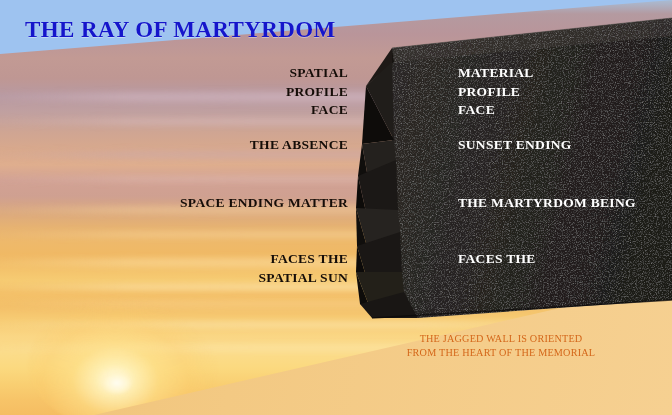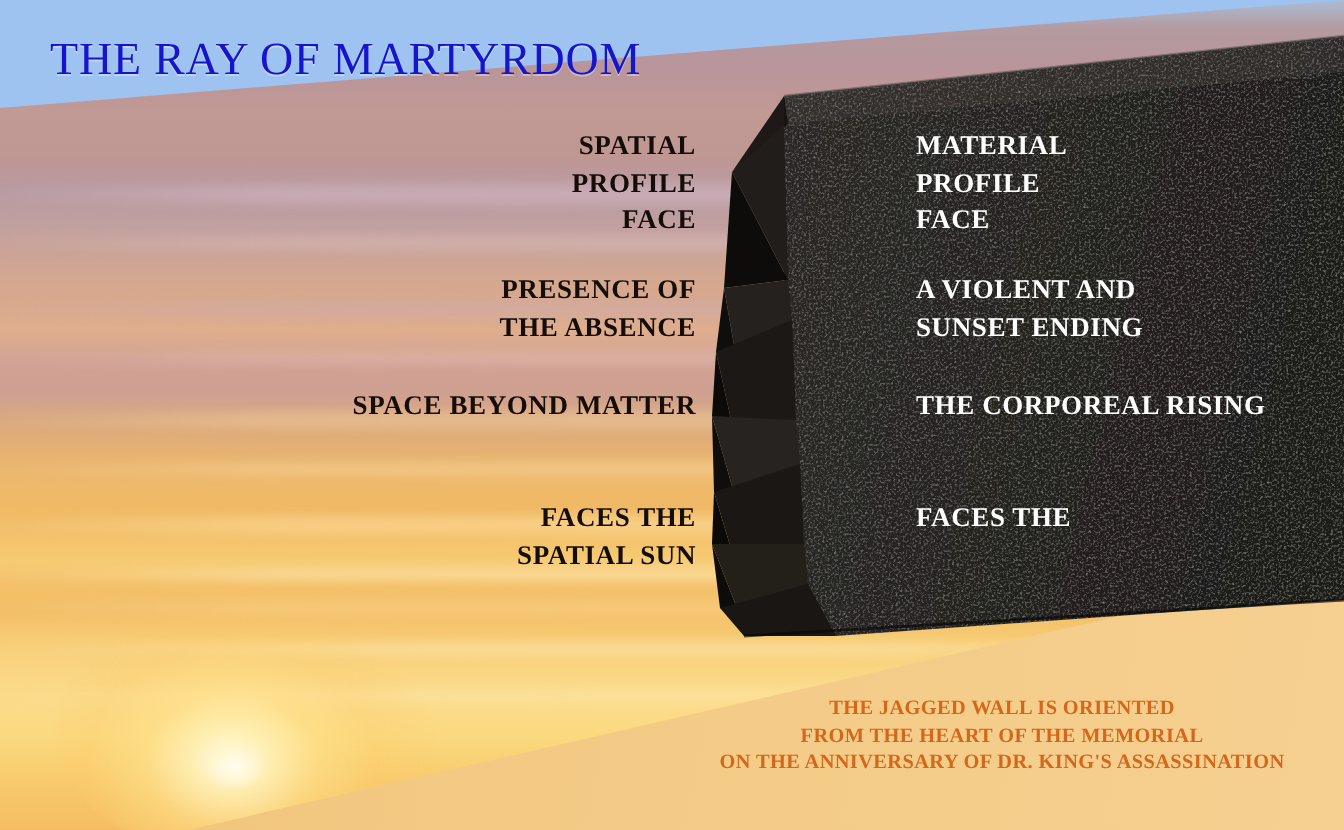--- a/index.html
+++ b/index.html
@@ -132,7 +132,7 @@
     left: 25px;
     top: 17px;
     font-size: 23px;
-    font-weight: normal;
+    font-weight: bold;
     letter-spacing: 0.4px;
     color: #1515cb;
     text-shadow: 0 1px 0 rgba(255,255,255,0.35);

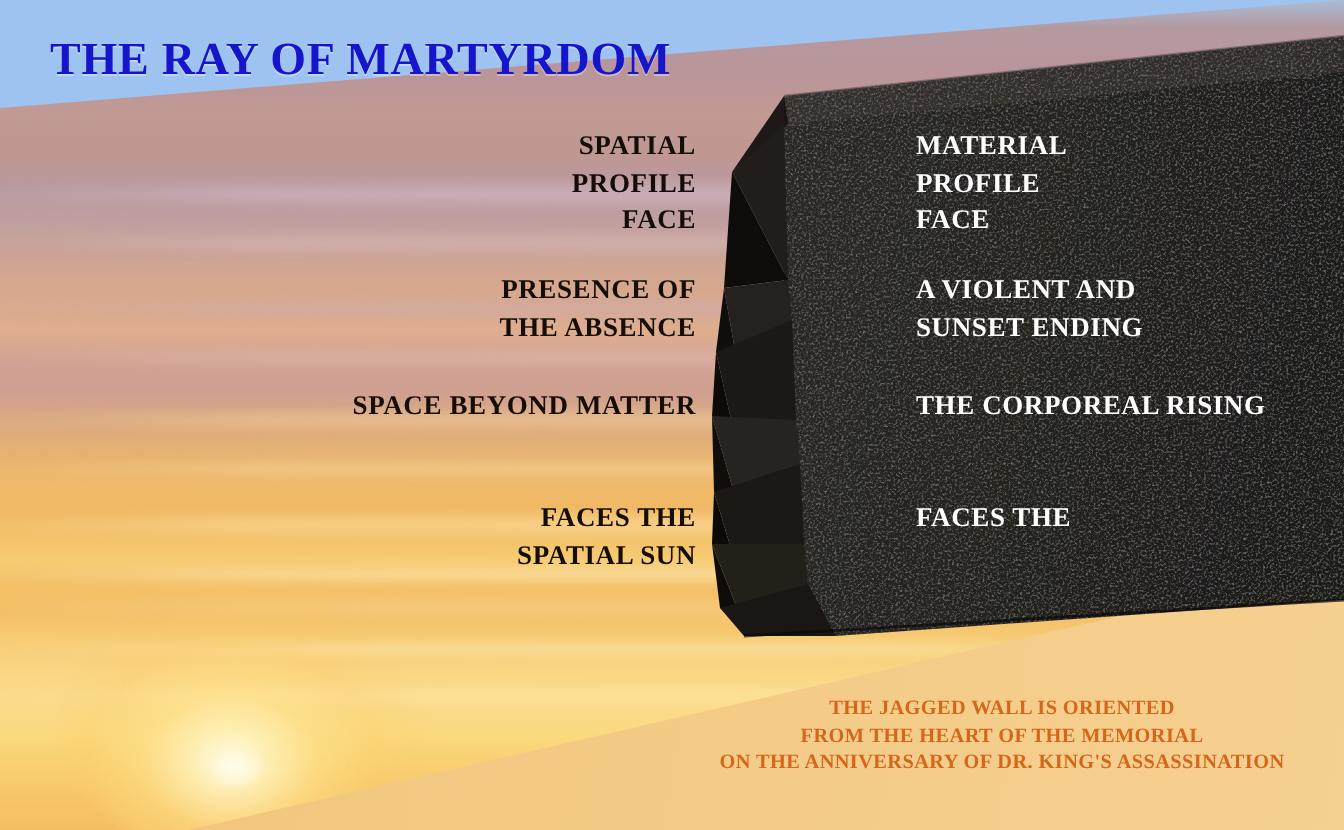--- a/index.html
+++ b/index.html
@@ -273,7 +273,6 @@
       <div>FACE</div>
     </div>
     <div class="blk" style="top:136px">
-      <div>PRESENCE OF</div>
       <div>THE ABSENCE</div>
     </div>
     <div class="blk" style="top:194px">

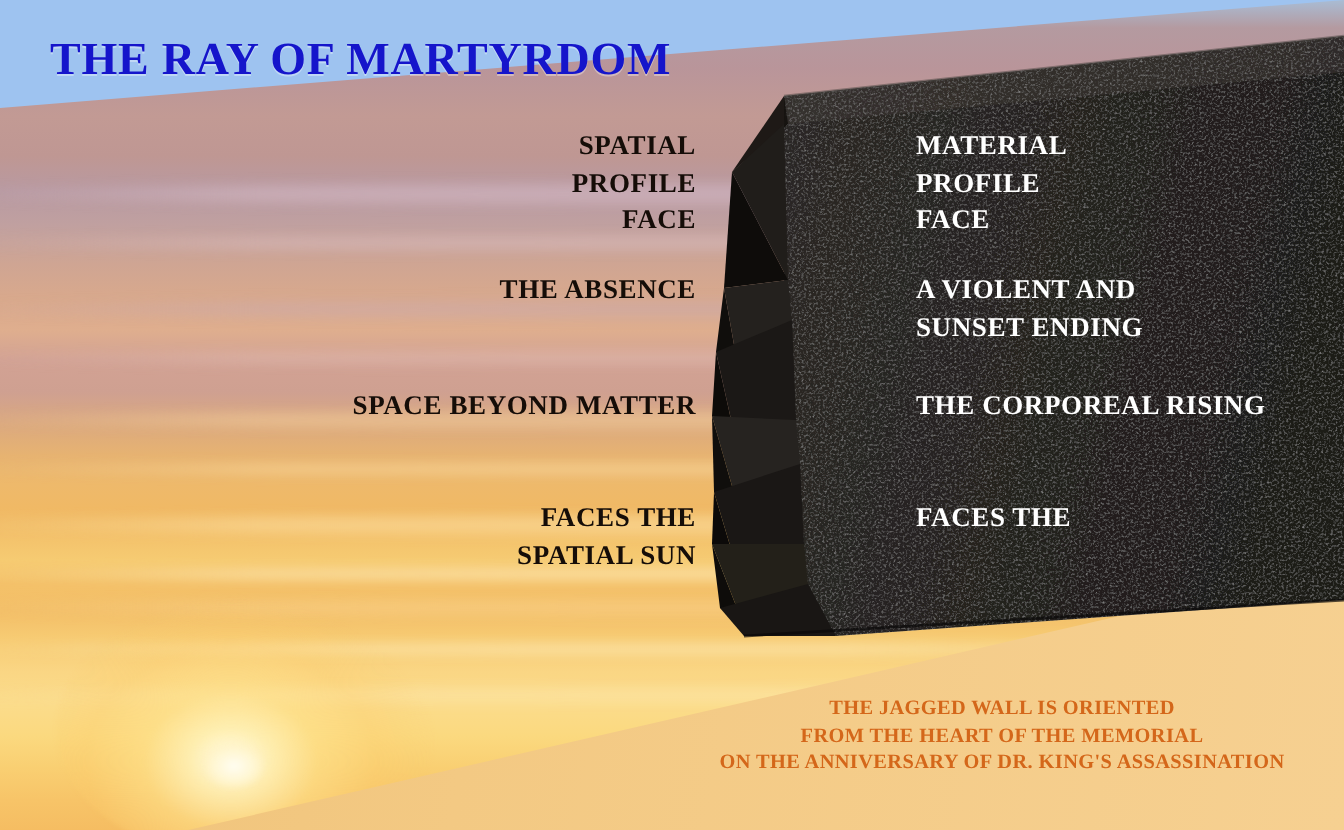--- a/index.html
+++ b/index.html
@@ -291,7 +291,6 @@
       <div>FACE</div>
     </div>
     <div class="blk" style="top:136px">
-      <div>A VIOLENT AND</div>
       <div>SUNSET ENDING</div>
     </div>
     <div class="blk" style="top:194px">

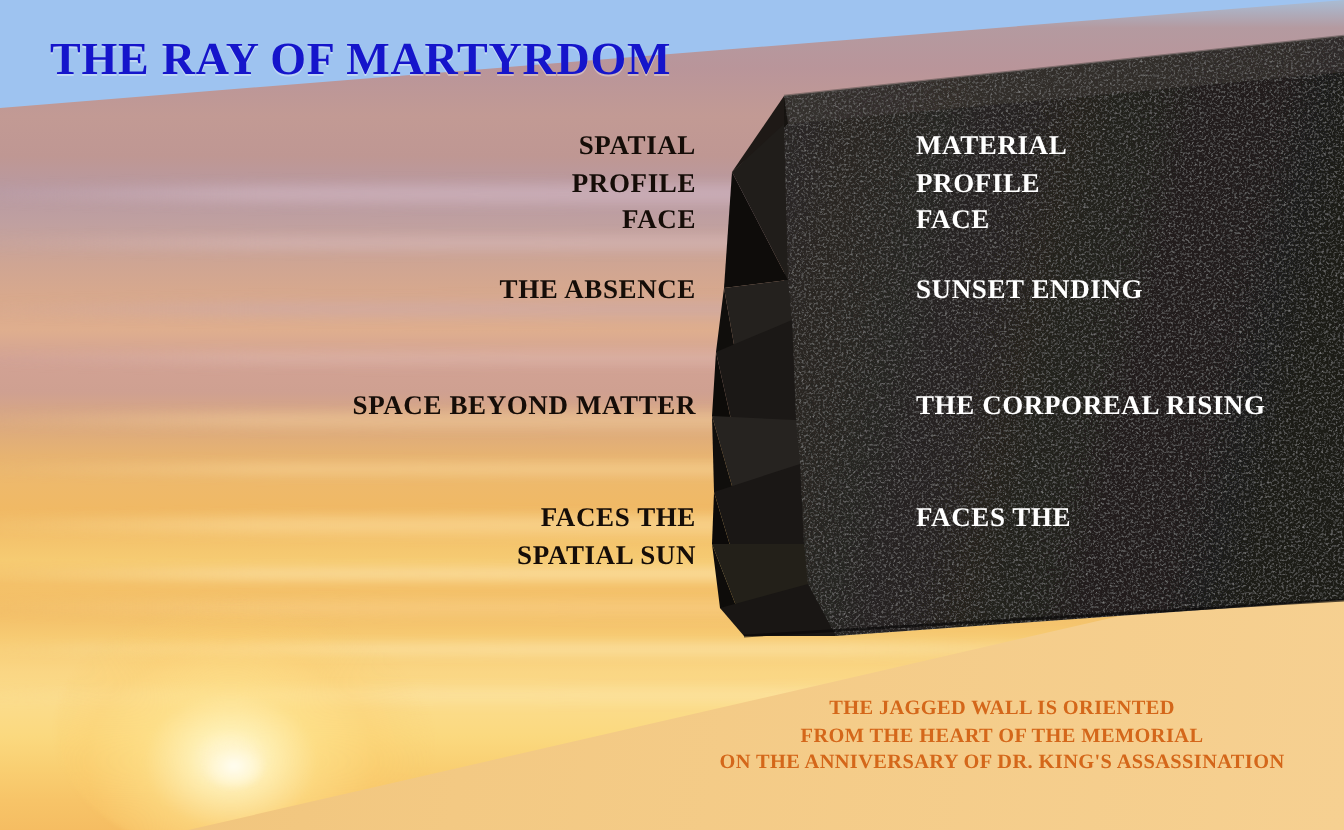--- a/index.html
+++ b/index.html
@@ -276,7 +276,7 @@
       <div>THE ABSENCE</div>
     </div>
     <div class="blk" style="top:194px">
-      <div>SPACE BEYOND MATTER</div>
+      <div>SPACE ENDING MATTER</div>
     </div>
     <div class="blk" style="top:250px">
       <div>FACES THE</div>

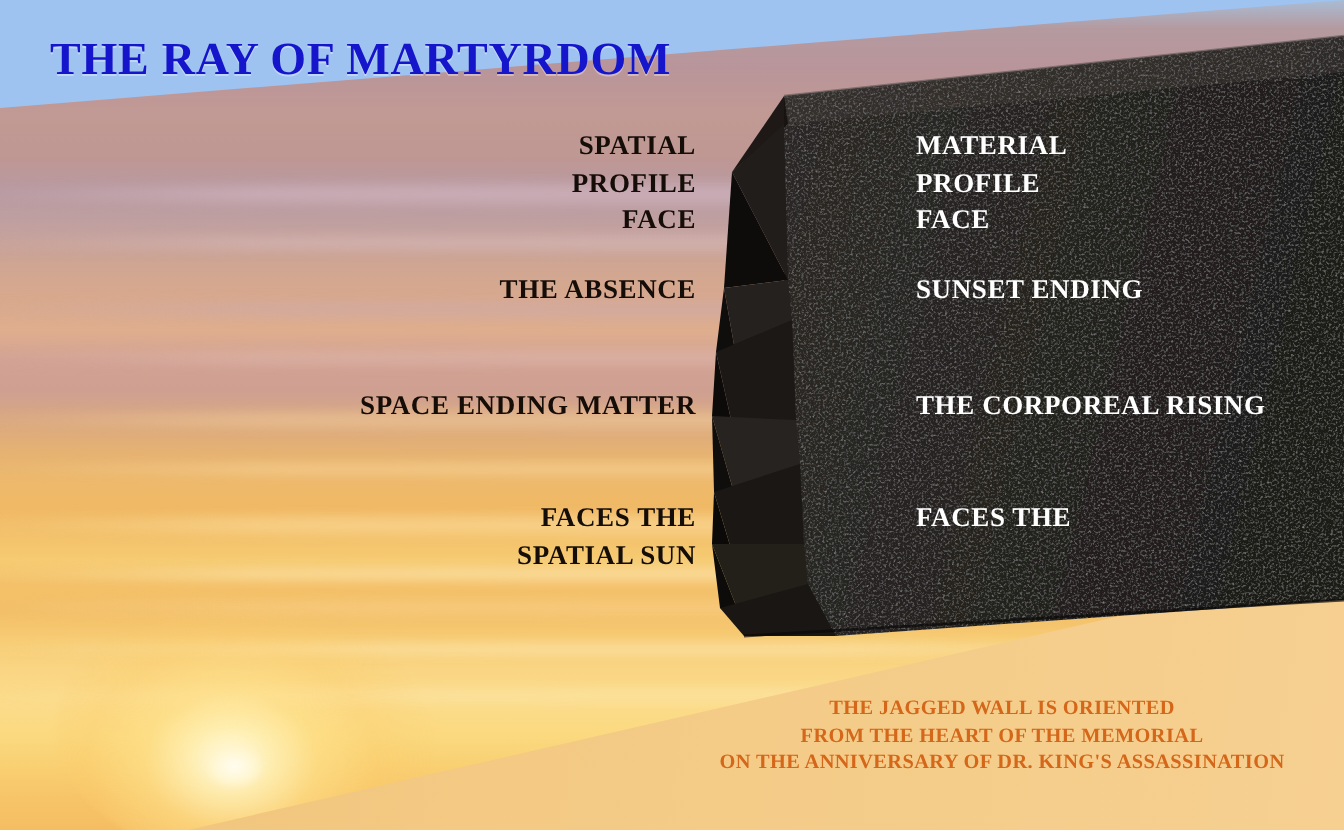--- a/index.html
+++ b/index.html
@@ -294,7 +294,7 @@
       <div>SUNSET ENDING</div>
     </div>
     <div class="blk" style="top:194px">
-      <div>THE CORPOREAL RISING</div>
+      <div>THE MARTYRDOM BEING</div>
     </div>
     <div class="blk" style="top:250px">
       <div>FACES THE</div>

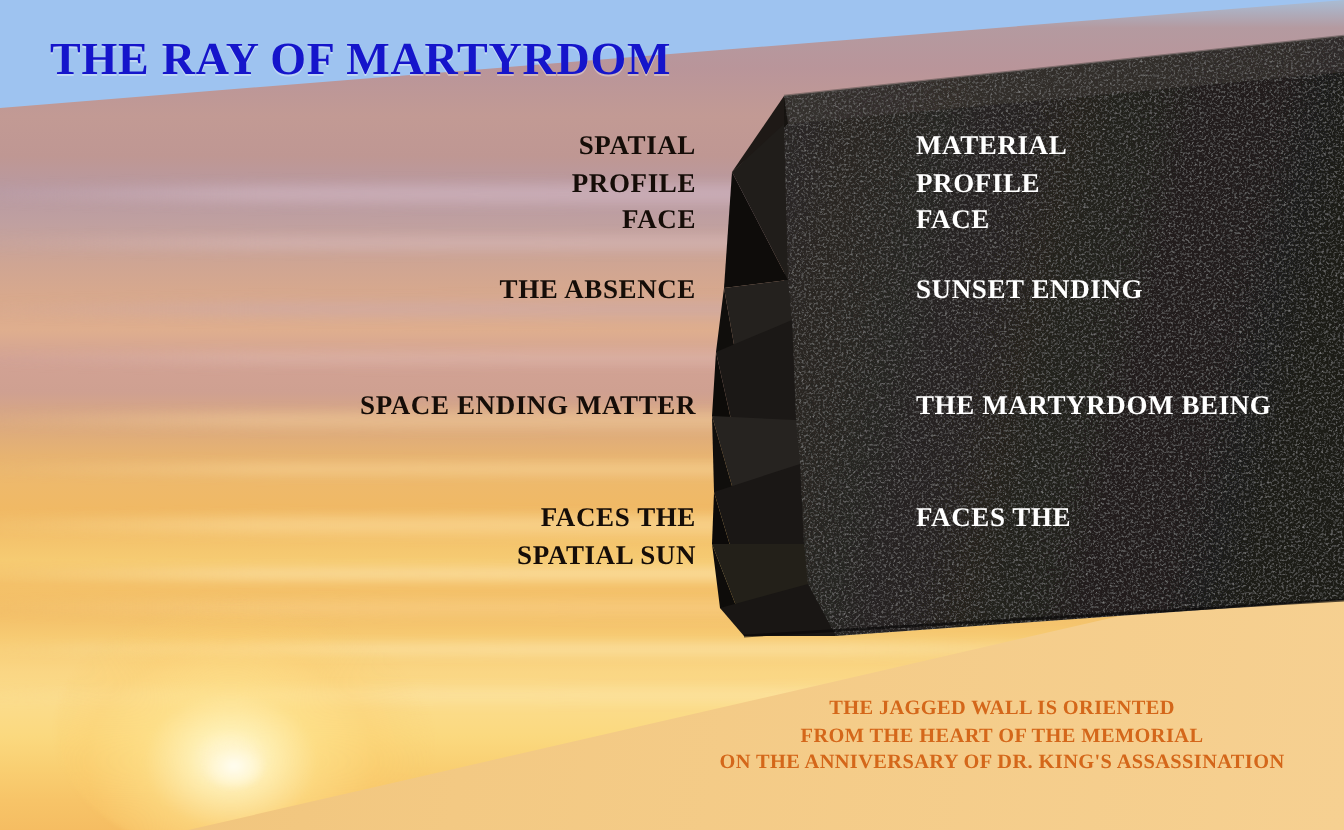--- a/index.html
+++ b/index.html
@@ -168,11 +168,11 @@
   .caption {
     position: absolute;
     left: 330px;
-    top: 348px;
+    top: 332px;
     width: 342px;
     text-align: center;
     color: #d4671a;
-    font-weight: bold;
+    font-weight: normal;
     font-size: 10.2px;
     line-height: 13.6px;
     letter-spacing: 0.2px;

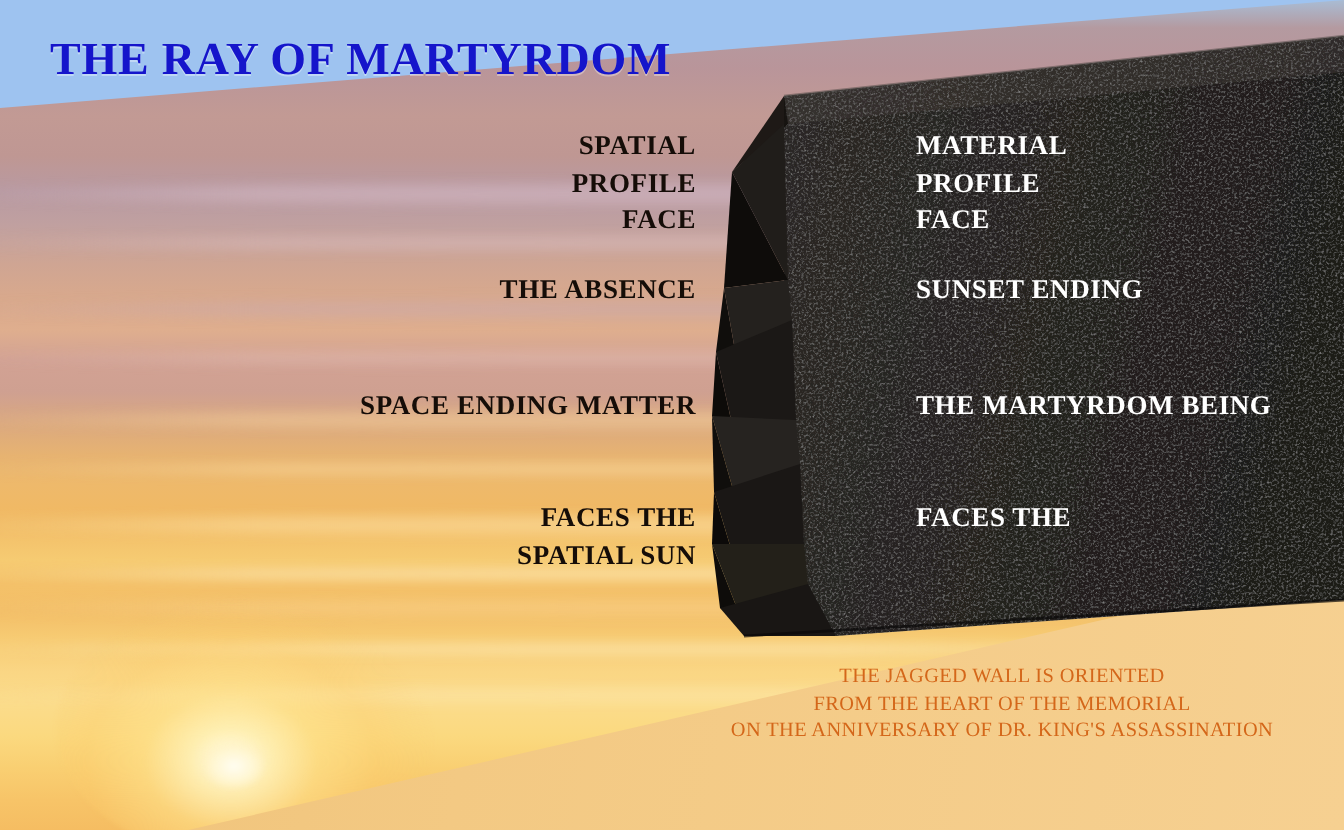--- a/index.html
+++ b/index.html
@@ -304,7 +304,6 @@
   <div class="caption">
     <div>THE JAGGED WALL IS ORIENTED</div>
     <div>FROM THE HEART OF THE MEMORIAL</div>
-    <div>ON THE ANNIVERSARY OF DR. KING'S ASSASSINATION</div>
   </div>
 
 </div>

